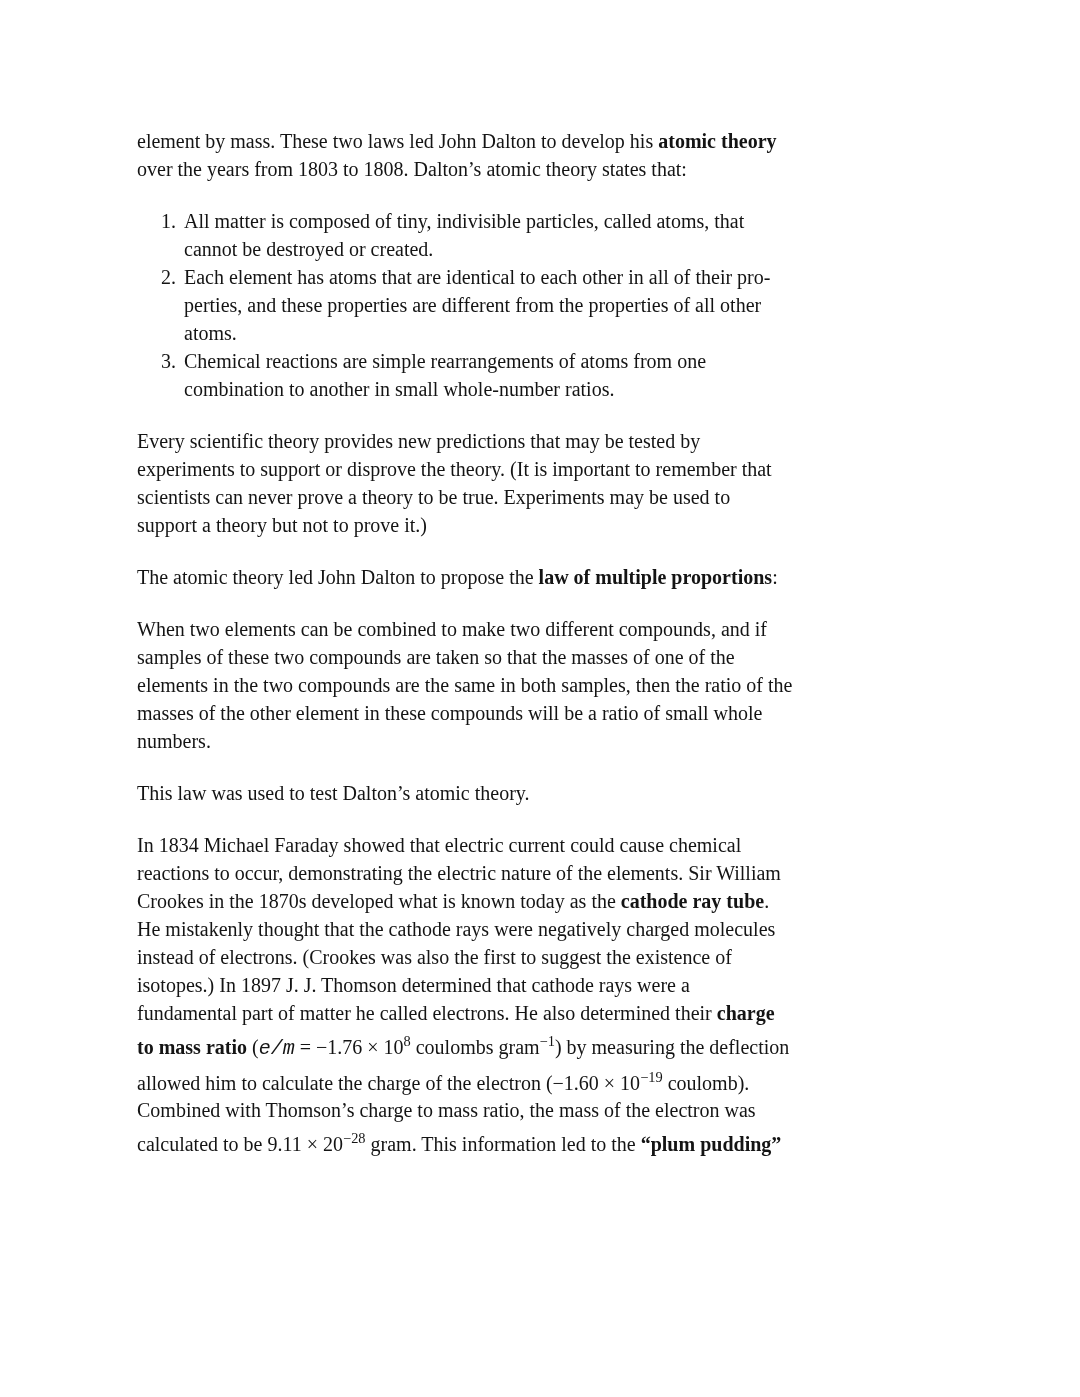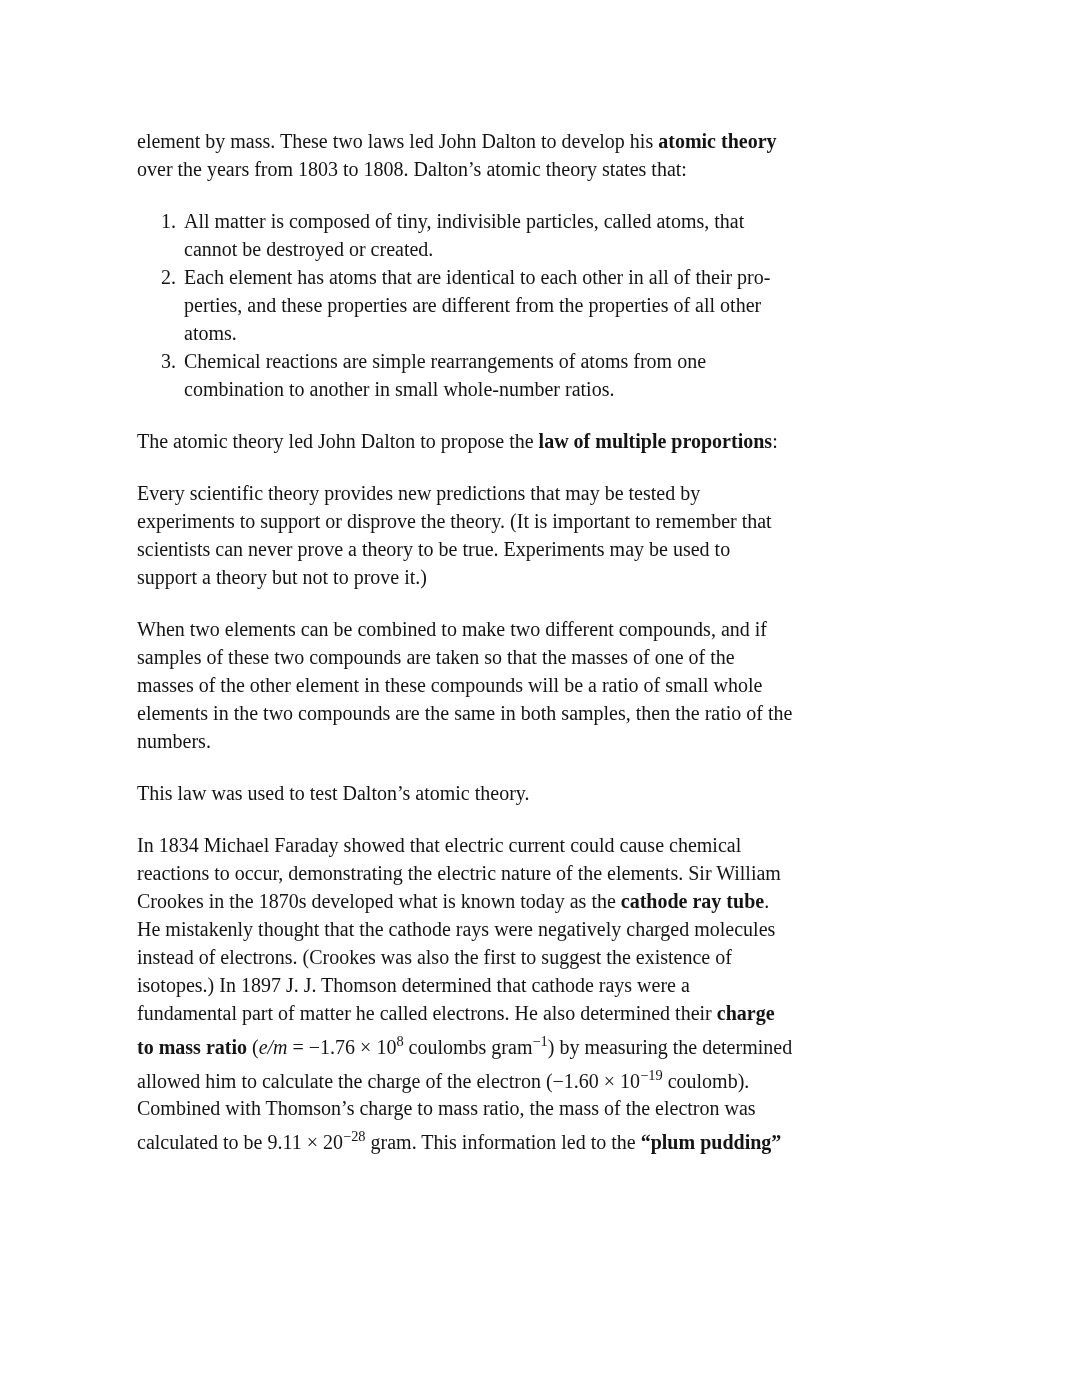--- a/index.html
+++ b/index.html
@@ -68,13 +68,13 @@
         </div>
       </div>
       <div class="para">
-        <div class="line"><span>The atomic theory led John Dalton to propose the </span><span class="b">law of multiple proportions</span><span>:</span></div>
-      </div>
-      <div class="para">
         <div class="line"><span>Every scientific theory provides new predictions that may be tested by</span></div>
         <div class="line"><span>experiments to support or disprove the theory. (It is important to remember that</span></div>
         <div class="line"><span>scientists can never prove a theory to be true. Experiments may be used to</span></div>
         <div class="line"><span>support a theory but not to prove it.)</span></div>
+      </div>
+      <div class="para">
+        <div class="line"><span>The atomic theory led John Dalton to propose the </span><span class="b">law of multiple proportions</span><span>:</span></div>
       </div>
       <div class="para">
         <div class="line"><span>When two elements can be combined to make two different compounds, and if</span></div>

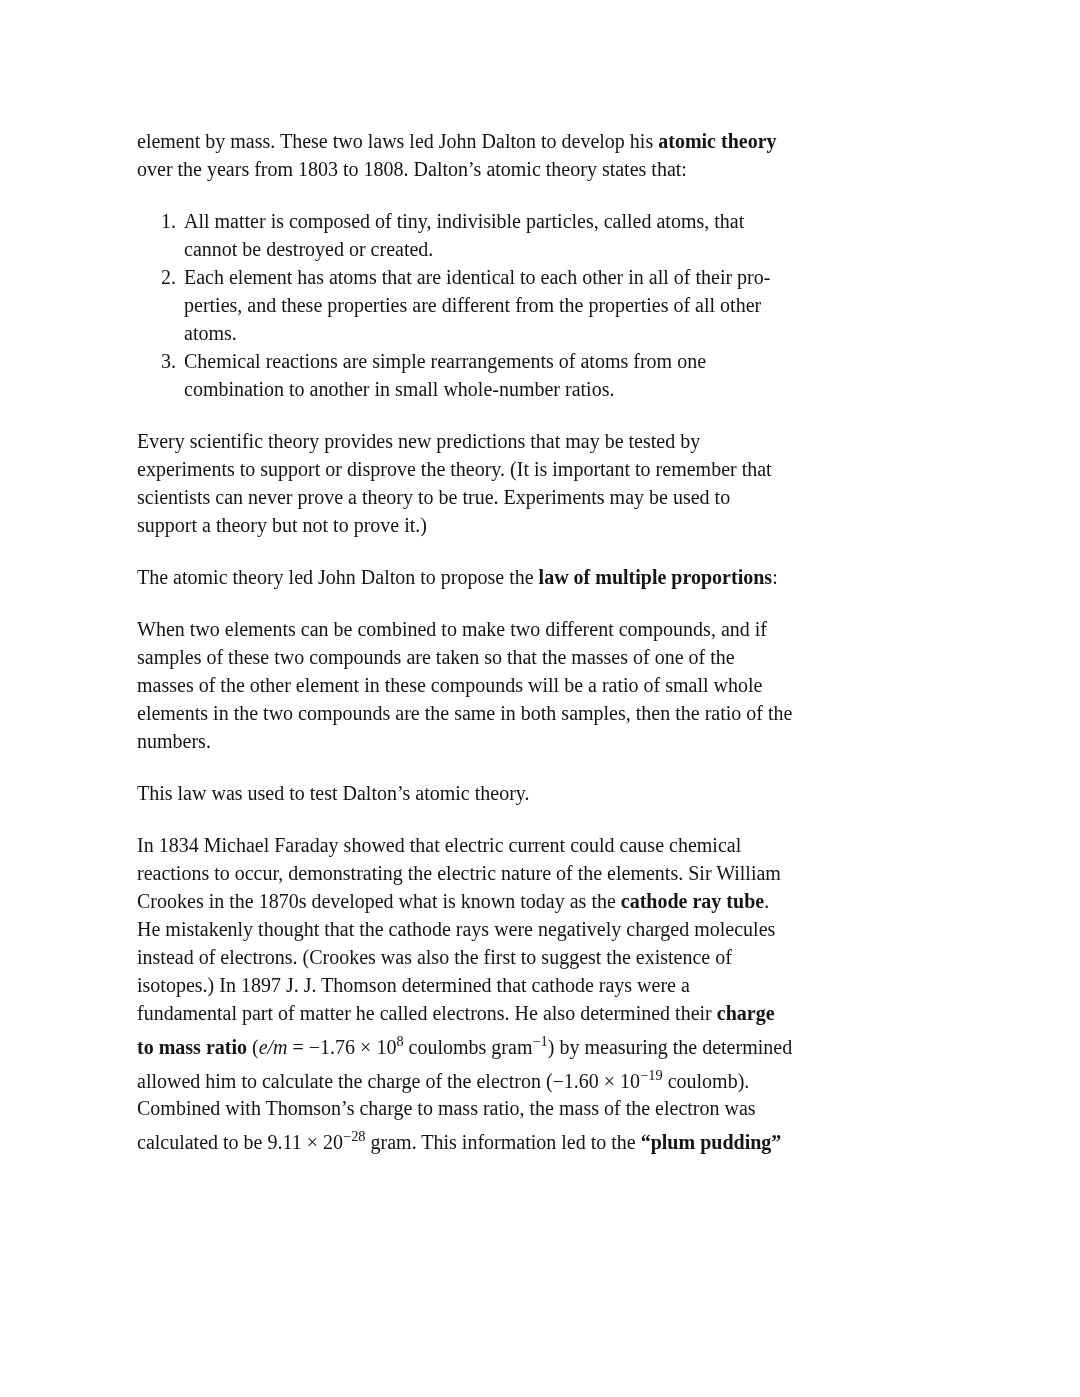--- a/index.html
+++ b/index.html
@@ -79,8 +79,8 @@
       <div class="para">
         <div class="line"><span>When two elements can be combined to make two different compounds, and if</span></div>
         <div class="line"><span>samples of these two compounds are taken so that the masses of one of the</span></div>
+        <div class="line"><span>elements in the two compounds are the same in both samples, then the ratio of the</span></div>
         <div class="line"><span>masses of the other element in these compounds will be a ratio of small whole</span></div>
-        <div class="line"><span>elements in the two compounds are the same in both samples, then the ratio of the</span></div>
         <div class="line"><span>numbers.</span></div>
       </div>
       <div class="para">

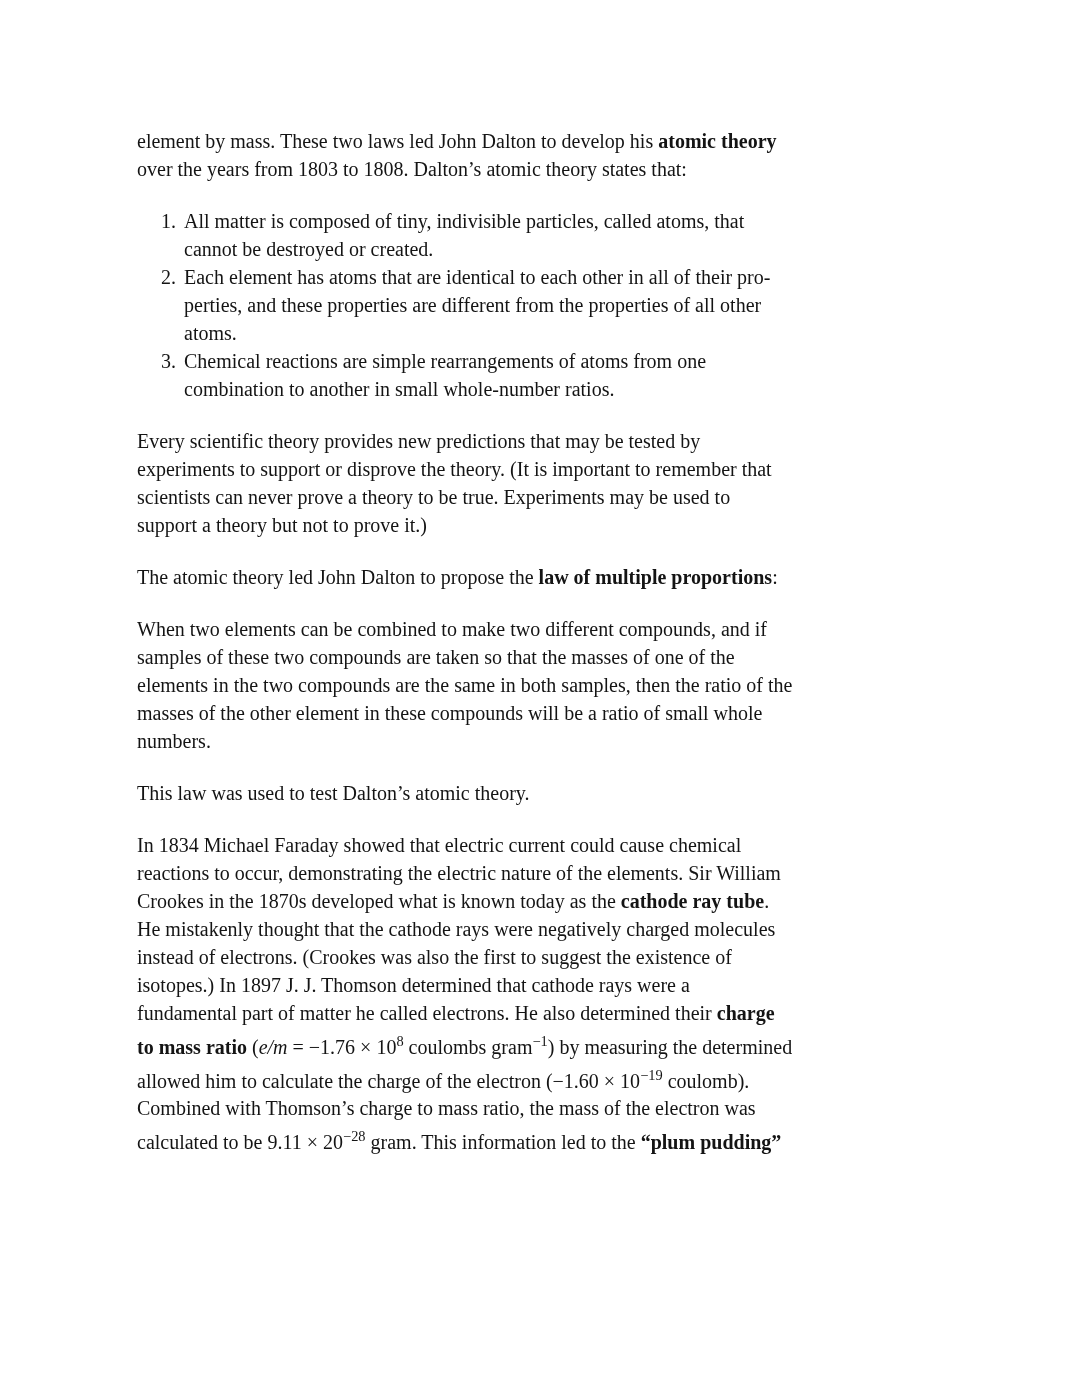--- a/index.html
+++ b/index.html
@@ -29,7 +29,7 @@
   .para:last-child { margin-bottom: 8px; }
   .line { white-space: nowrap; }
   .b { font-weight: bold; }
-  .i { font-style: italic; }
+  .i { font-style: italic; font-family: Liberation Mono, monospace; }
   sup { font-size: 0.72em; }
   .li { position: relative; padding-left: 47px; }
   .num { position: absolute; left: 24px; top: 0; }

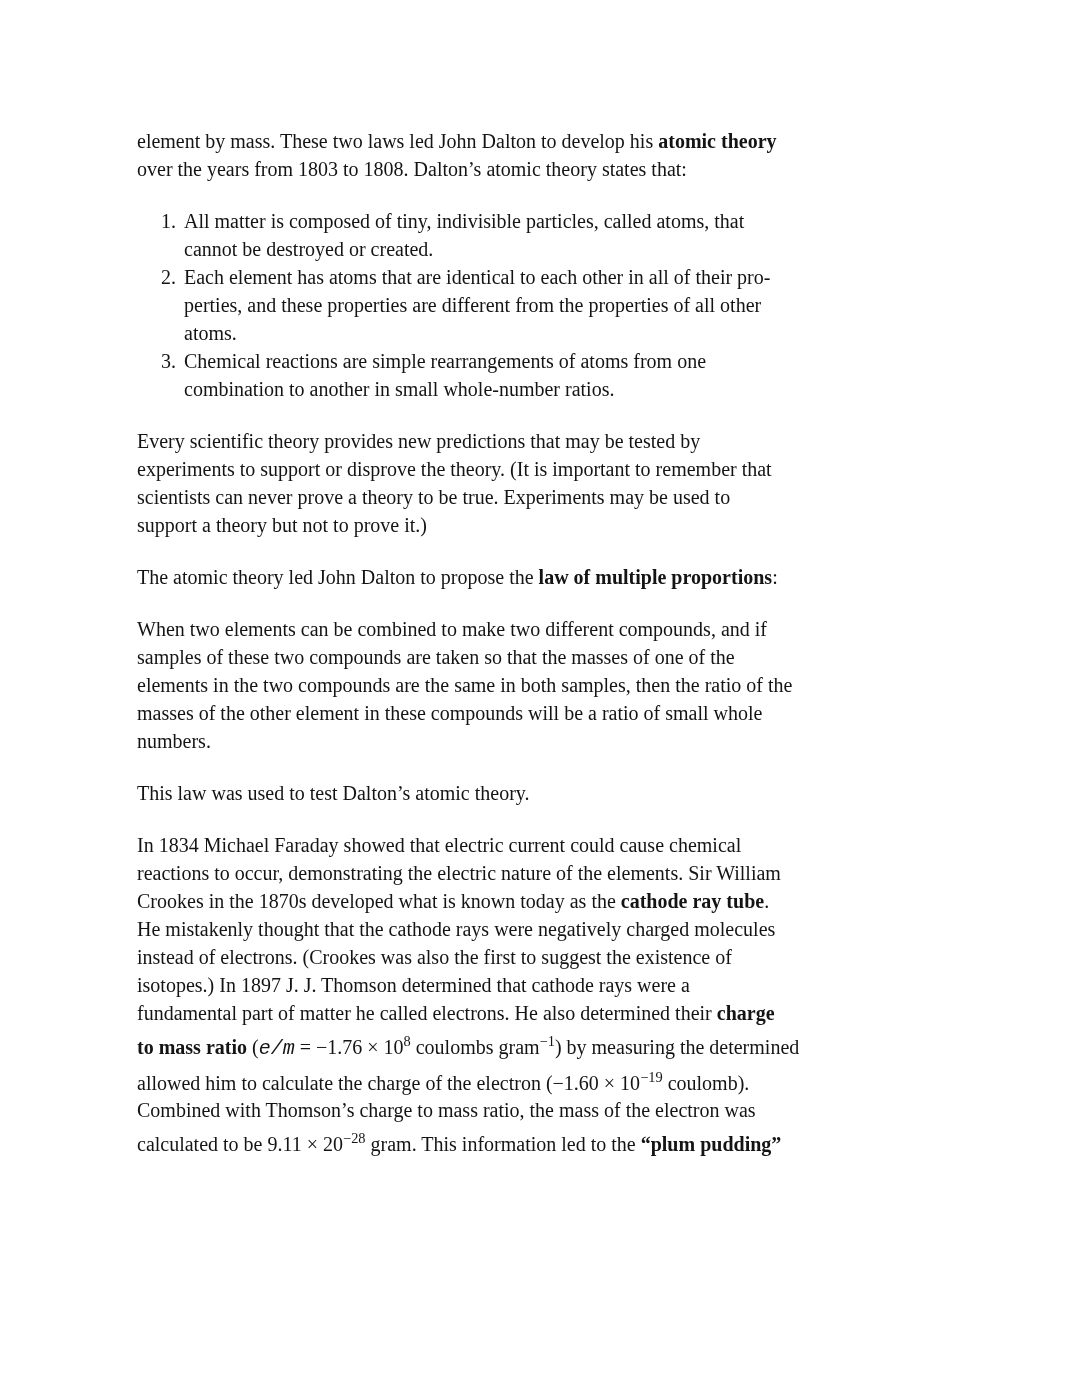--- a/index.html
+++ b/index.html
@@ -94,7 +94,7 @@
         <div class="line"><span>instead of electrons. (Crookes was also the first to suggest the existence of</span></div>
         <div class="line"><span>isotopes.) In 1897 J. J. Thomson determined that cathode rays were a</span></div>
         <div class="line"><span>fundamental part of matter he called electrons. He also determined their </span><span class="b">charge</span></div>
-        <div class="line"><span class="b">to mass ratio</span><span> (</span><span class="i">e/m</span><span> = −1.76 × 10</span><sup>8</sup><span> coulombs gram</span><sup>−1</sup><span>) by measuring the determined</span></div>
+        <div class="line"><span class="b">to mass ratio</span><span> (</span><span class="i">e/m</span><span> = −1.76 × 10</span><sup>8</sup><span> coulombs gram</span><sup>−1</sup><span>) by measuring the deflection</span></div>
         <div class="line"><span>allowed him to calculate the charge of the electron (−1.60 × 10</span><sup>−19</sup><span> coulomb).</span></div>
         <div class="line"><span>Combined with Thomson’s charge to mass ratio, the mass of the electron was</span></div>
         <div class="line"><span>calculated to be 9.11 × 20</span><sup>−28</sup><span> gram. This information led to the </span><span class="b">“plum pudding”</span></div>

